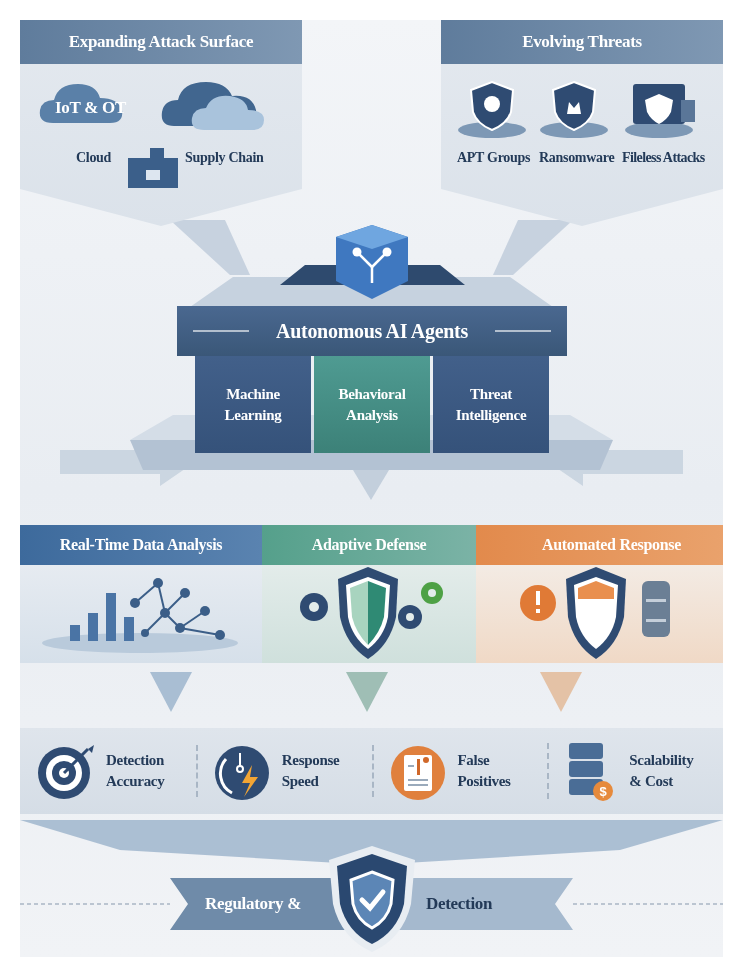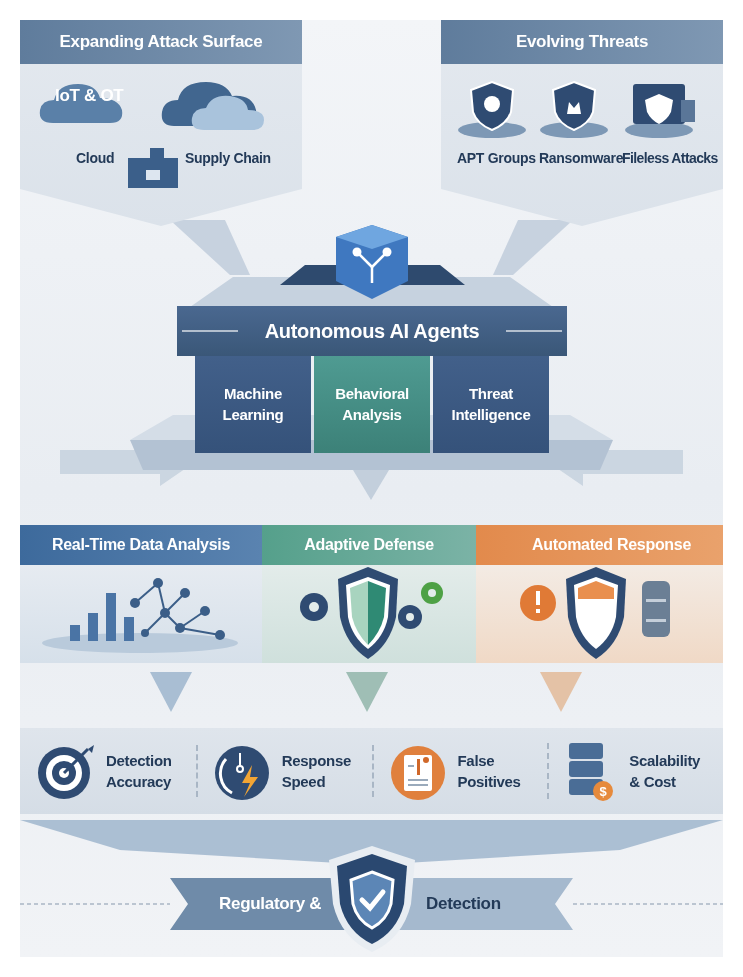--- a/index.html
+++ b/index.html
@@ -8,7 +8,7 @@
   .canvas { position: absolute; left: 20px; top: 20px; width: 703px; height: 937px;
     background: linear-gradient(180deg, #f3f5f8 0%, #e9edf2 50%, #f1f3f6 100%); overflow: hidden; }
   .abs { position: absolute; }
-  .cond { font-family: Liberation Sans, sans-serif; font-weight: bold; letter-spacing: -0.3px; }
+  .cond { font-family: Liberation Serif, serif; font-weight: bold; letter-spacing: -0.3px; }
 
   
   .top-panel { position: absolute; top: 0; width: 282px; height: 206px;

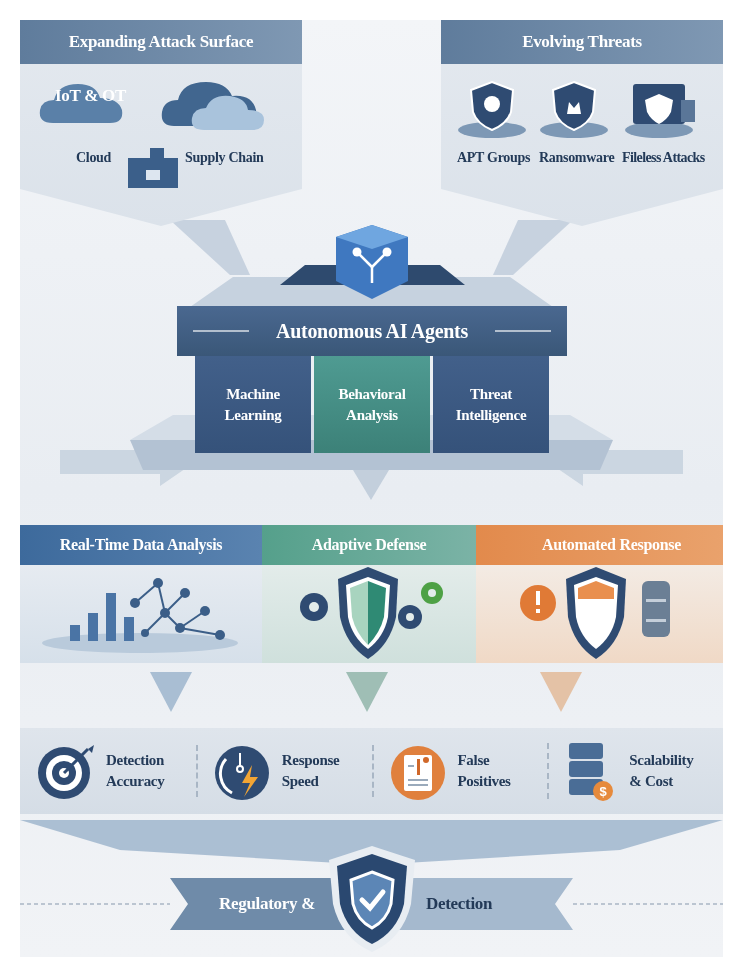--- a/index.html
+++ b/index.html
@@ -61,7 +61,7 @@
     <svg class="abs" style="left:18px;top:58px" width="90" height="50">
       <path d="M15,45 Q0,45 2,32 Q4,22 16,22 Q20,6 40,6 Q58,6 62,20 Q80,20 84,32 Q86,45 72,45 Z" fill="#5a80a8"></path>
     </svg>
-    <div class="abs cond" style="left:35px;top:66px;color:#fff;font-size:17px">IoT &amp; OT</div>
+    <div class="abs cond" style="left:35px;top:78px;color:#fff;font-size:17px">IoT &amp; OT</div>
     <div class="abs cond lbl-dark" style="left:56px;top:130px">Cloud</div>
     <svg class="abs" style="left:140px;top:58px" width="125" height="55">
       <path d="M14,48 Q0,48 2,34 Q4,22 18,22 Q22,4 46,4 Q66,4 72,18 Q92,16 96,32 Q98,48 84,48 Z" fill="#41668f"></path>

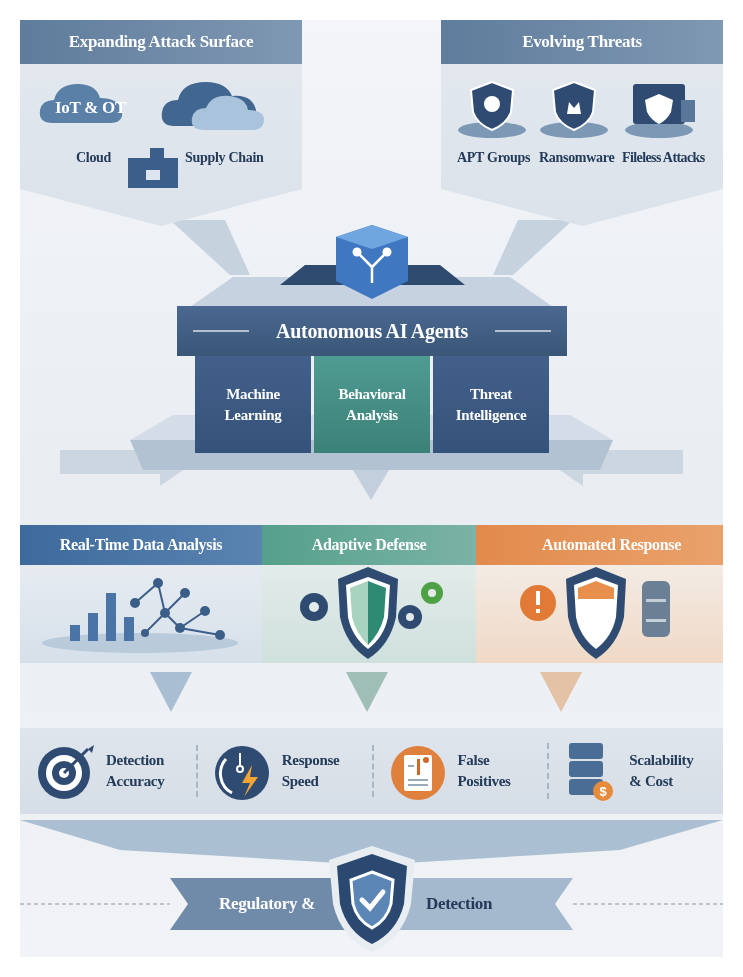--- a/index.html
+++ b/index.html
@@ -268,7 +268,7 @@
     <polygon points="150,8 330,8 330,60 150,60 168,34" fill="#6f8ba9"></polygon>
     <polygon points="375,8 553,8 535,34 553,60 375,60" fill="#a5b9ce"></polygon>
   </svg>
-  <div class="banner cond" style="left:199px;color:#fff">Regulatory &amp;</div>
+  <div class="banner cond" style="left:185px;color:#fff">Regulatory &amp;</div>
   <div class="banner cond" style="left:406px;color:#233a58">Detection</div>
   <svg class="abs" style="left:305px;top:822px" width="95" height="112">
     <path d="M47,4 L90,18 L86,62 Q78,96 47,110 Q16,96 8,62 L4,18 Z" fill="#e8edf2"></path>

